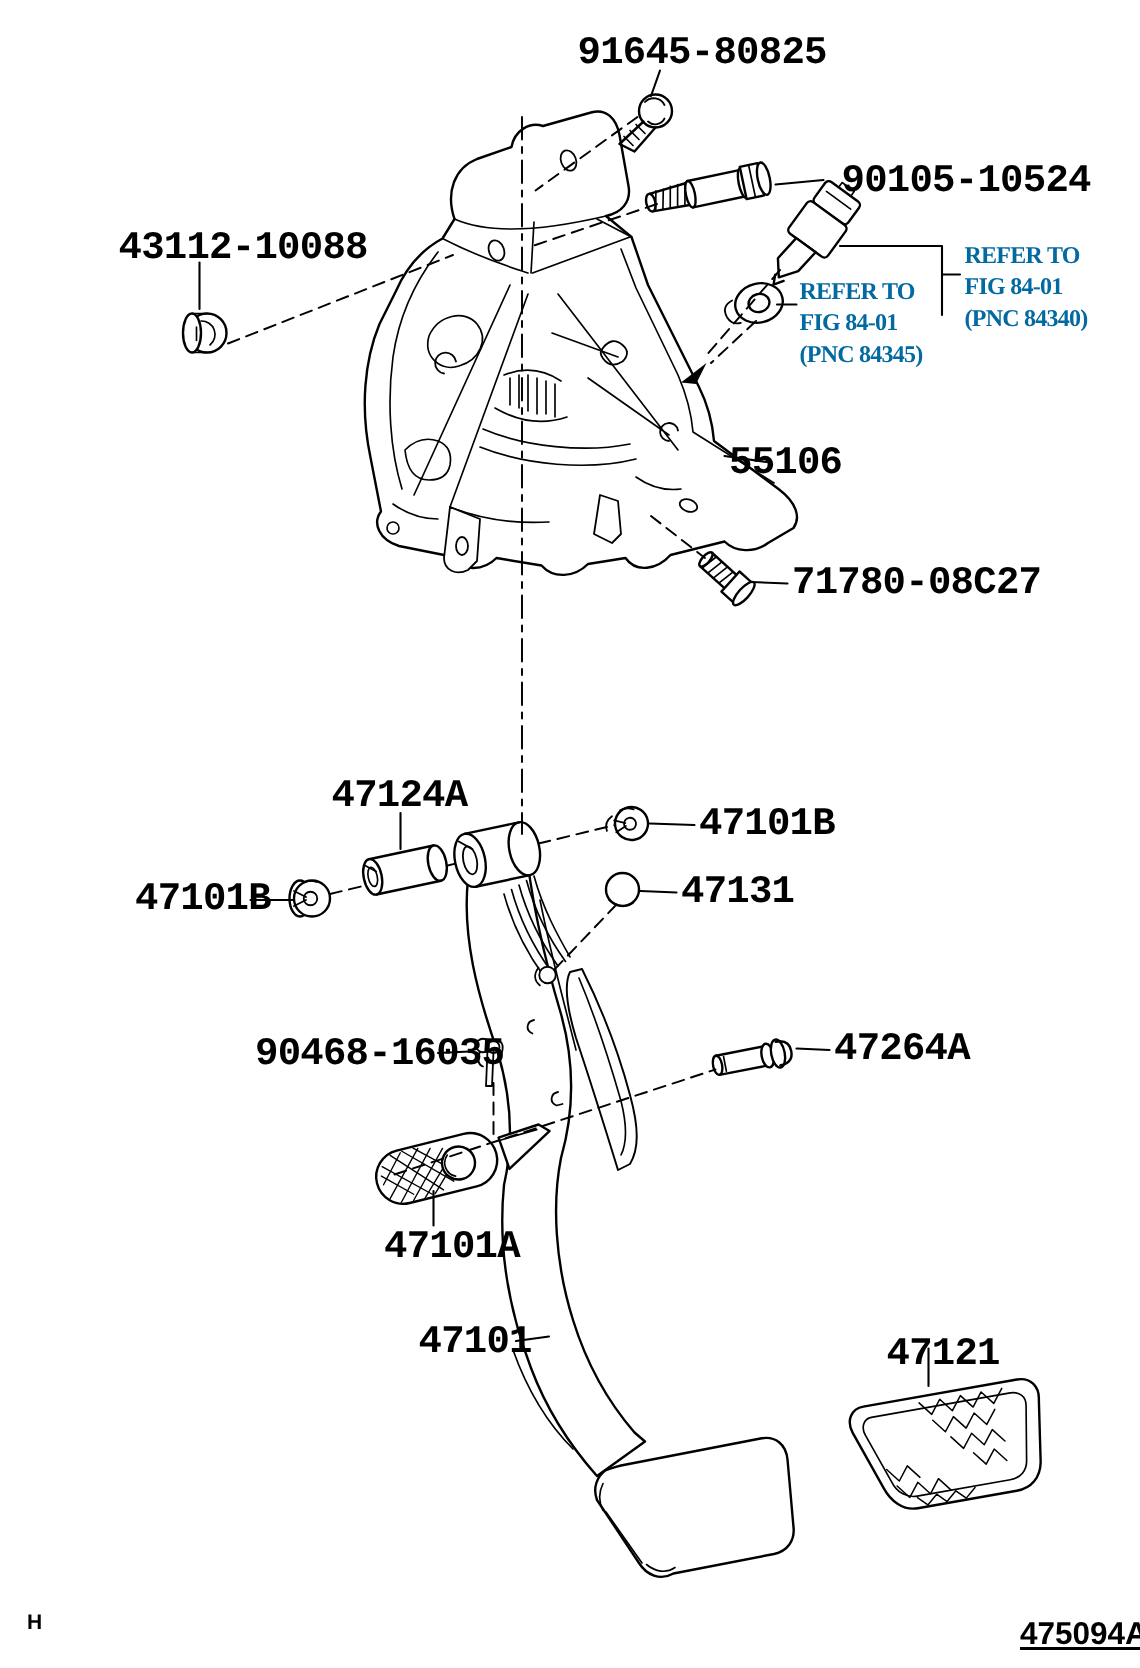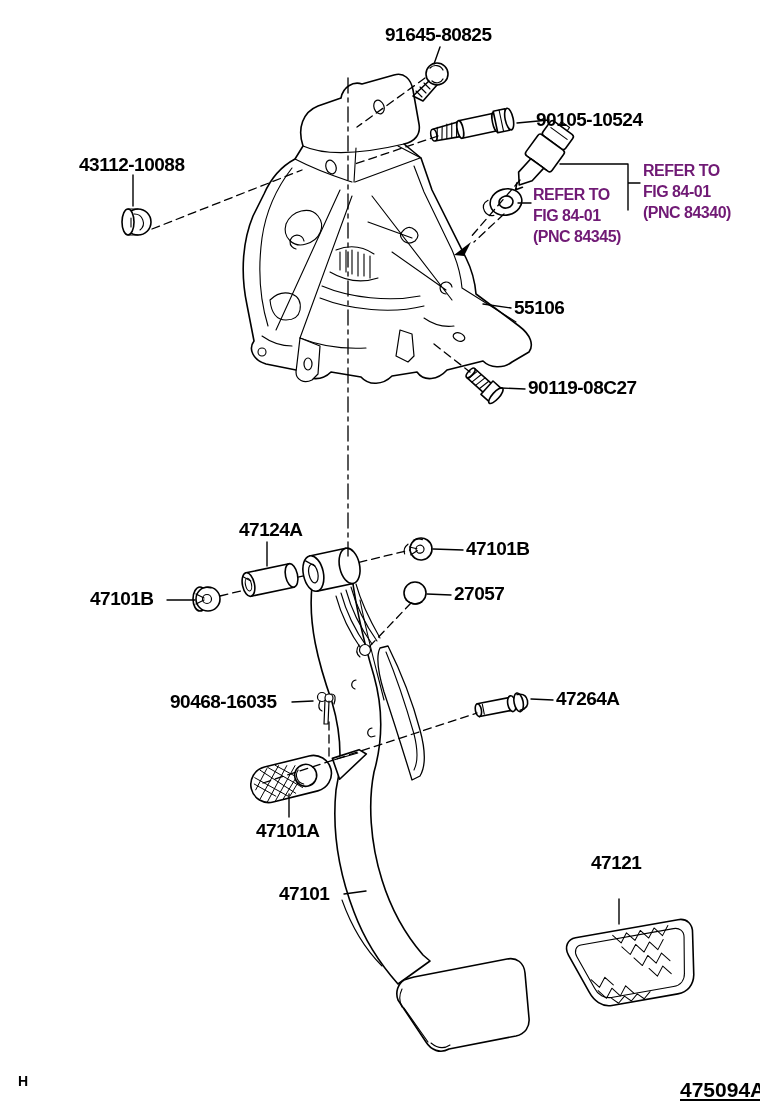--- a/index.html
+++ b/index.html
@@ -6,8 +6,8 @@
   body{width:760px;height:1112px;position:relative;overflow:hidden;
        font-family:"Liberation Sans",sans-serif;}
   .canvas{position:absolute;left:0;top:0;}
-  .part-label{position:absolute;font-family:Liberation Sans, sans-serif;
-      font-weight:bold;font-size:19px;letter-spacing:-0.5px;color:#000;
+  .part-label{position:absolute;font-family:Liberation Mono, monospace;
+      font-weight:bold;font-size:26px;letter-spacing:-0.5px;color:#000;
       white-space:nowrap;line-height:22px;}
   .refer-note{position:absolute;font-family:Liberation Sans, sans-serif;
       font-weight:bold;font-size:16px;letter-spacing:-0.5px;color:#701a75;

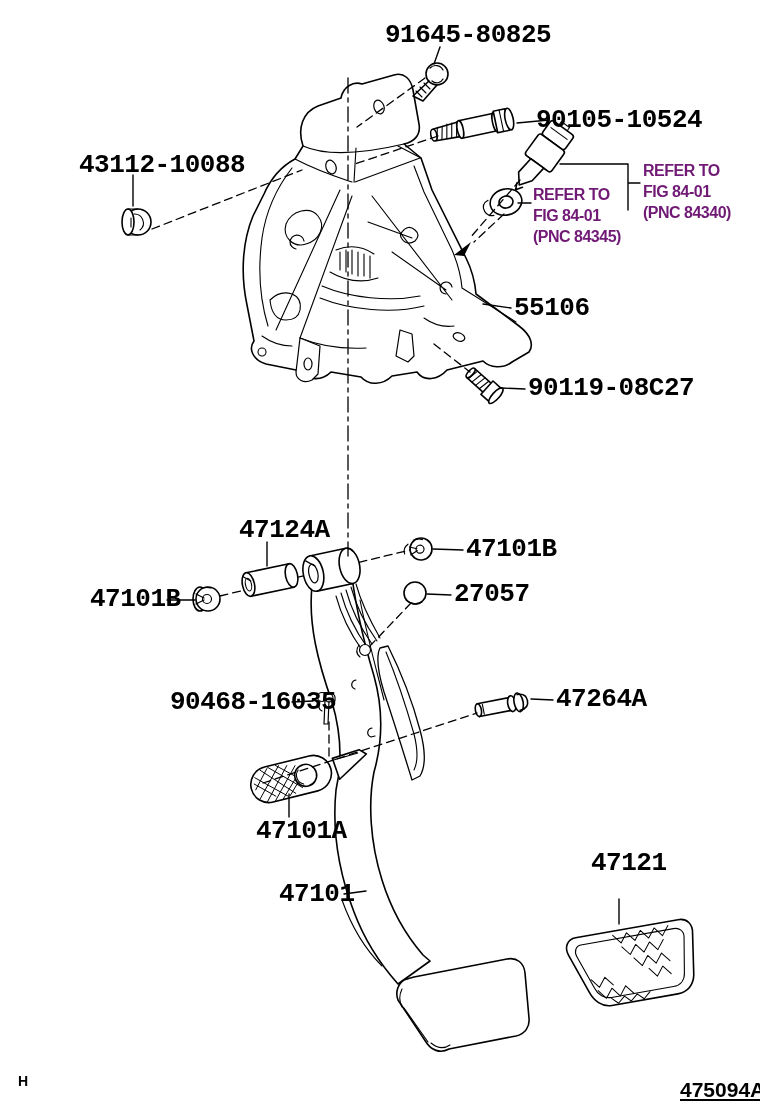--- a/index.html
+++ b/index.html
@@ -249,7 +249,7 @@
 </svg>
 
 <div class="part-label" style="left:385px;top:24px">91645-80825</div>
-<div class="part-label" style="left:536px;top:109px">90105-10524</div>
+<div class="part-label" style="left:561px;top:109px">90105-10524</div>
 <div class="part-label" style="left:79px;top:154px">43112-10088</div>
 <div class="part-label" style="left:514px;top:297px">55106</div>
 <div class="part-label" style="left:528px;top:377px">90119-08C27</div>

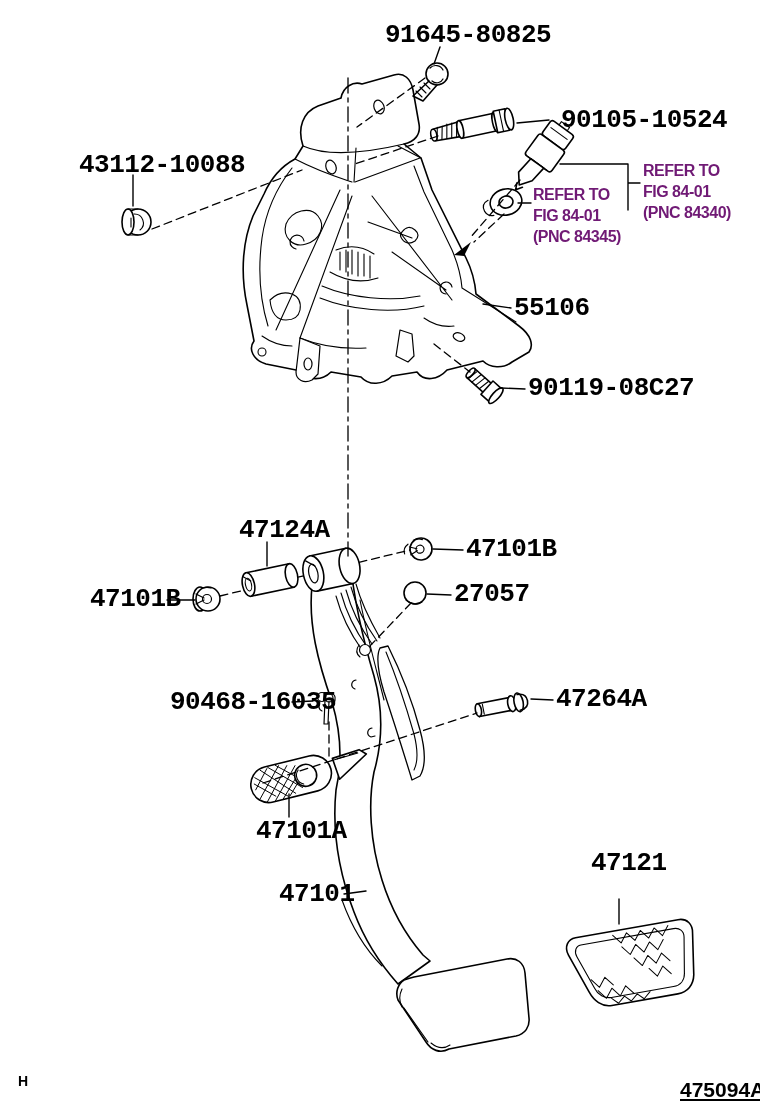--- a/index.html
+++ b/index.html
@@ -9,8 +9,8 @@
   .part-label{position:absolute;font-family:Liberation Mono, monospace;
       font-weight:bold;font-size:26px;letter-spacing:-0.5px;color:#000;
       white-space:nowrap;line-height:22px;}
-  .refer-note{position:absolute;font-family:Liberation Sans, sans-serif;
-      font-weight:bold;font-size:16px;letter-spacing:-0.5px;color:#701a75;
+  .refer-note{position:absolute;font-family:Liberation Serif, serif;
+      font-weight:bold;font-size:16px;letter-spacing:-0.5px;color:#0369a1;
       line-height:21px;white-space:nowrap;}
   .corner-mark{position:absolute;left:18px;top:1073px;font-weight:bold;
       font-size:14px;color:#000;}

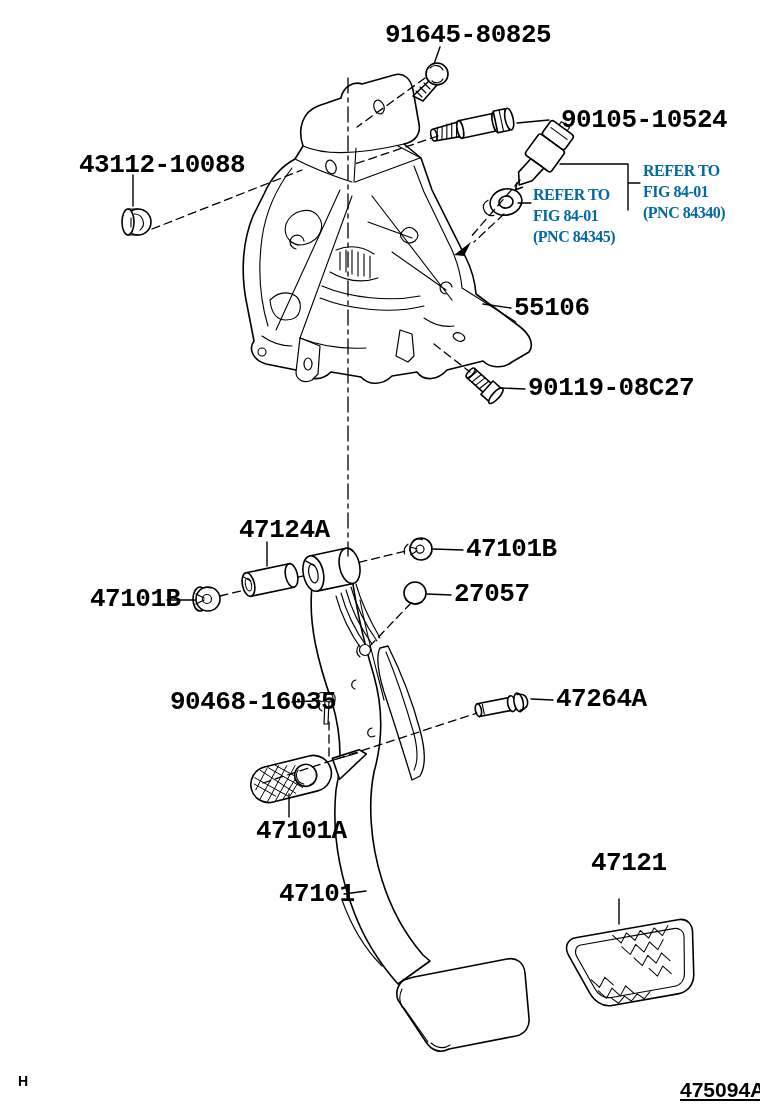--- a/index.html
+++ b/index.html
@@ -251,7 +251,7 @@
 <div class="part-label" style="left:385px;top:24px">91645-80825</div>
 <div class="part-label" style="left:561px;top:109px">90105-10524</div>
 <div class="part-label" style="left:79px;top:154px">43112-10088</div>
-<div class="part-label" style="left:514px;top:297px">55106</div>
+<div class="part-label" style="left:486px;top:297px">55106</div>
 <div class="part-label" style="left:528px;top:377px">90119-08C27</div>
 <div class="part-label" style="left:239px;top:519px">47124A</div>
 <div class="part-label" style="left:466px;top:538px">47101B</div>

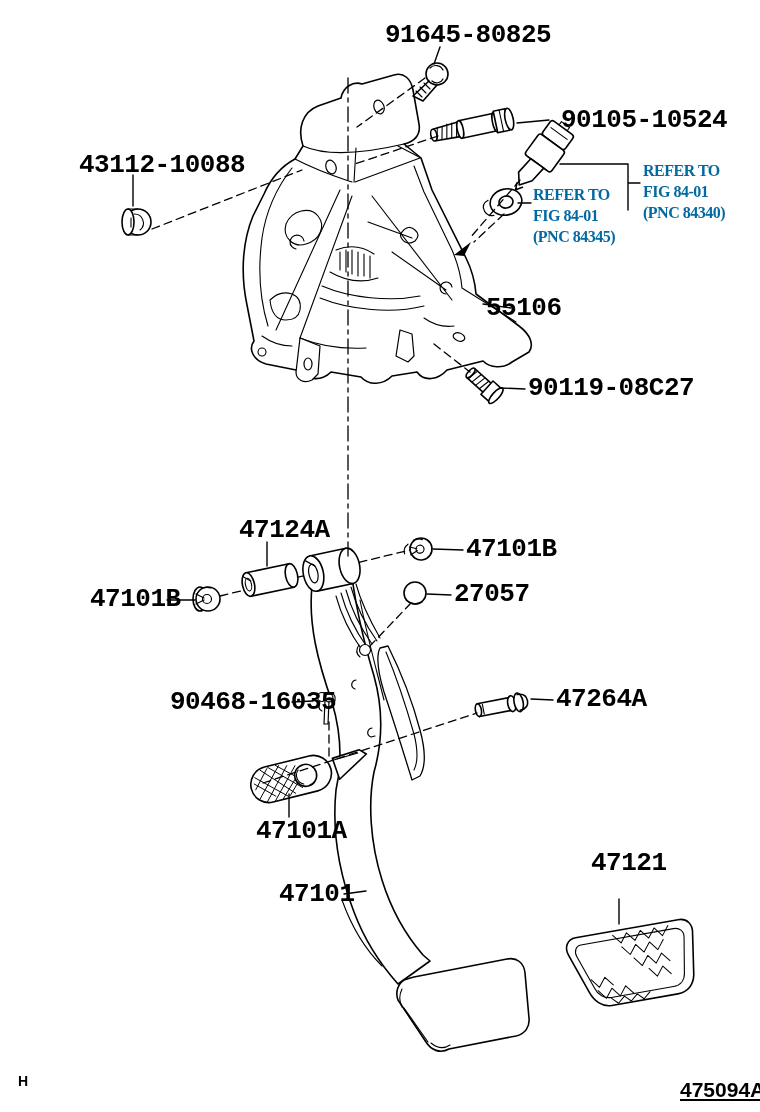--- a/index.html
+++ b/index.html
@@ -252,7 +252,7 @@
 <div class="part-label" style="left:561px;top:109px">90105-10524</div>
 <div class="part-label" style="left:79px;top:154px">43112-10088</div>
 <div class="part-label" style="left:486px;top:297px">55106</div>
-<div class="part-label" style="left:528px;top:377px">90119-08C27</div>
+<div class="part-label" style="left:528px;top:377px">71780-08C27</div>
 <div class="part-label" style="left:239px;top:519px">47124A</div>
 <div class="part-label" style="left:466px;top:538px">47101B</div>
 <div class="part-label" style="left:90px;top:588px">47101B</div>

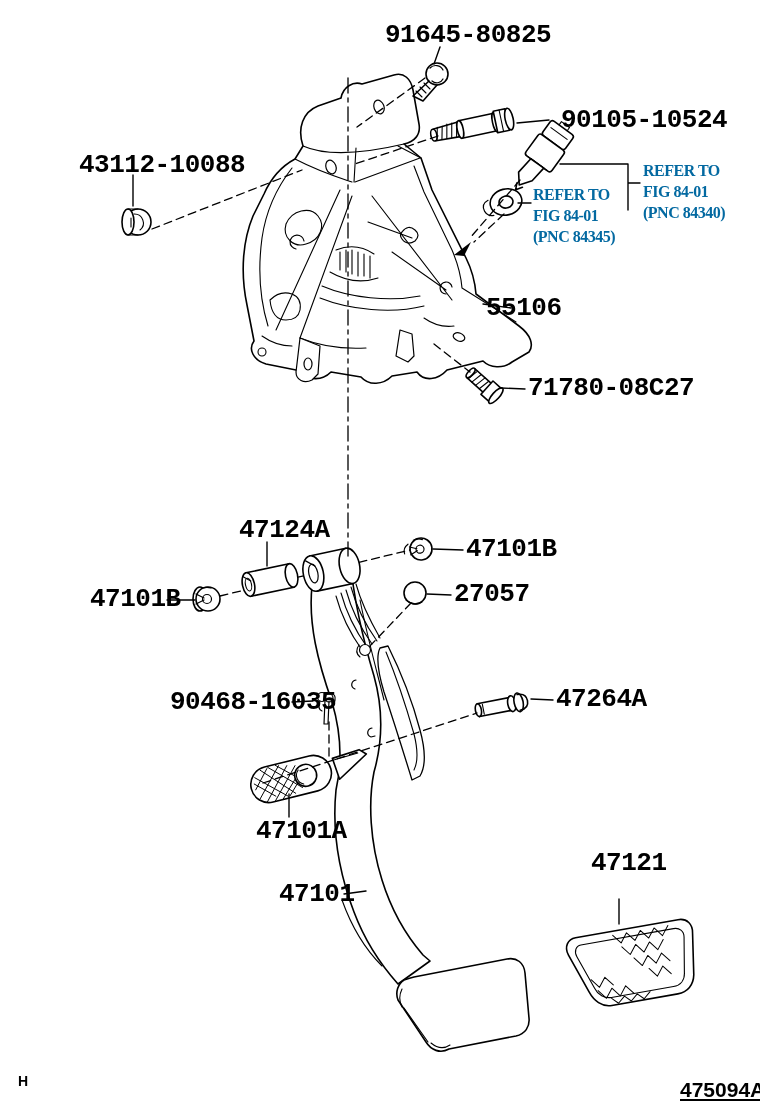--- a/index.html
+++ b/index.html
@@ -253,7 +253,7 @@
 <div class="part-label" style="left:79px;top:154px">43112-10088</div>
 <div class="part-label" style="left:486px;top:297px">55106</div>
 <div class="part-label" style="left:528px;top:377px">71780-08C27</div>
-<div class="part-label" style="left:239px;top:519px">47124A</div>
+<div class="part-label" style="left:221px;top:519px">47124A</div>
 <div class="part-label" style="left:466px;top:538px">47101B</div>
 <div class="part-label" style="left:90px;top:588px">47101B</div>
 <div class="part-label" style="left:454px;top:583px">27057</div>

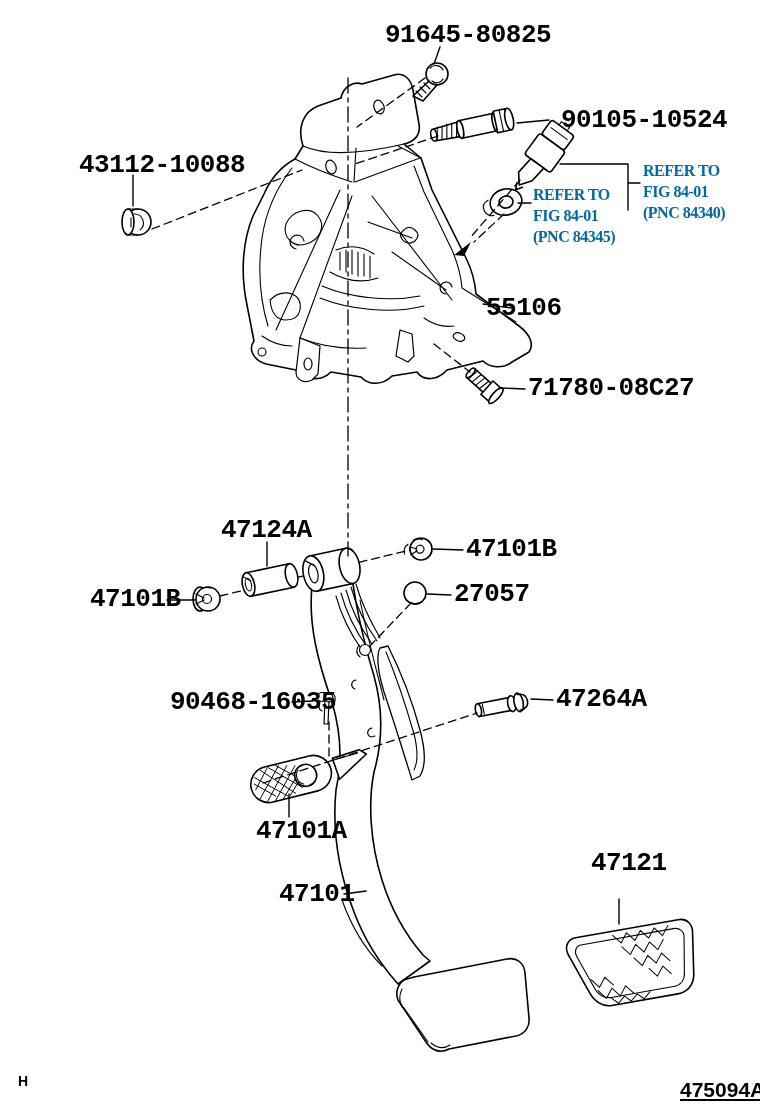--- a/index.html
+++ b/index.html
@@ -256,7 +256,7 @@
 <div class="part-label" style="left:221px;top:519px">47124A</div>
 <div class="part-label" style="left:466px;top:538px">47101B</div>
 <div class="part-label" style="left:90px;top:588px">47101B</div>
-<div class="part-label" style="left:454px;top:583px">27057</div>
+<div class="part-label" style="left:454px;top:583px">47131</div>
 <div class="part-label" style="left:170px;top:691px">90468-16035</div>
 <div class="part-label" style="left:556px;top:688px">47264A</div>
 <div class="part-label" style="left:256px;top:820px">47101A</div>

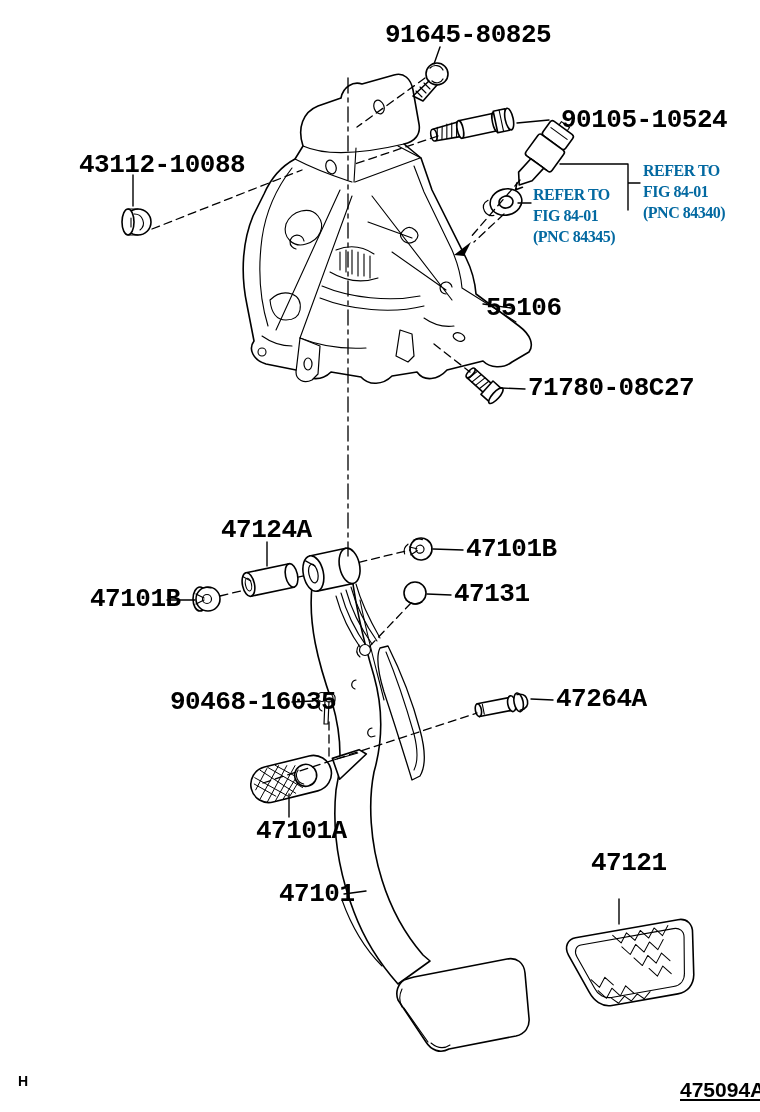--- a/index.html
+++ b/index.html
@@ -261,7 +261,7 @@
 <div class="part-label" style="left:556px;top:688px">47264A</div>
 <div class="part-label" style="left:256px;top:820px">47101A</div>
 <div class="part-label" style="left:279px;top:883px">47101</div>
-<div class="part-label" style="left:591px;top:852px">47121</div>
+<div class="part-label" style="left:591px;top:891px">47121</div>
 
 <div class="refer-note" style="left:533px;top:184px">
   <div>REFER TO</div>

